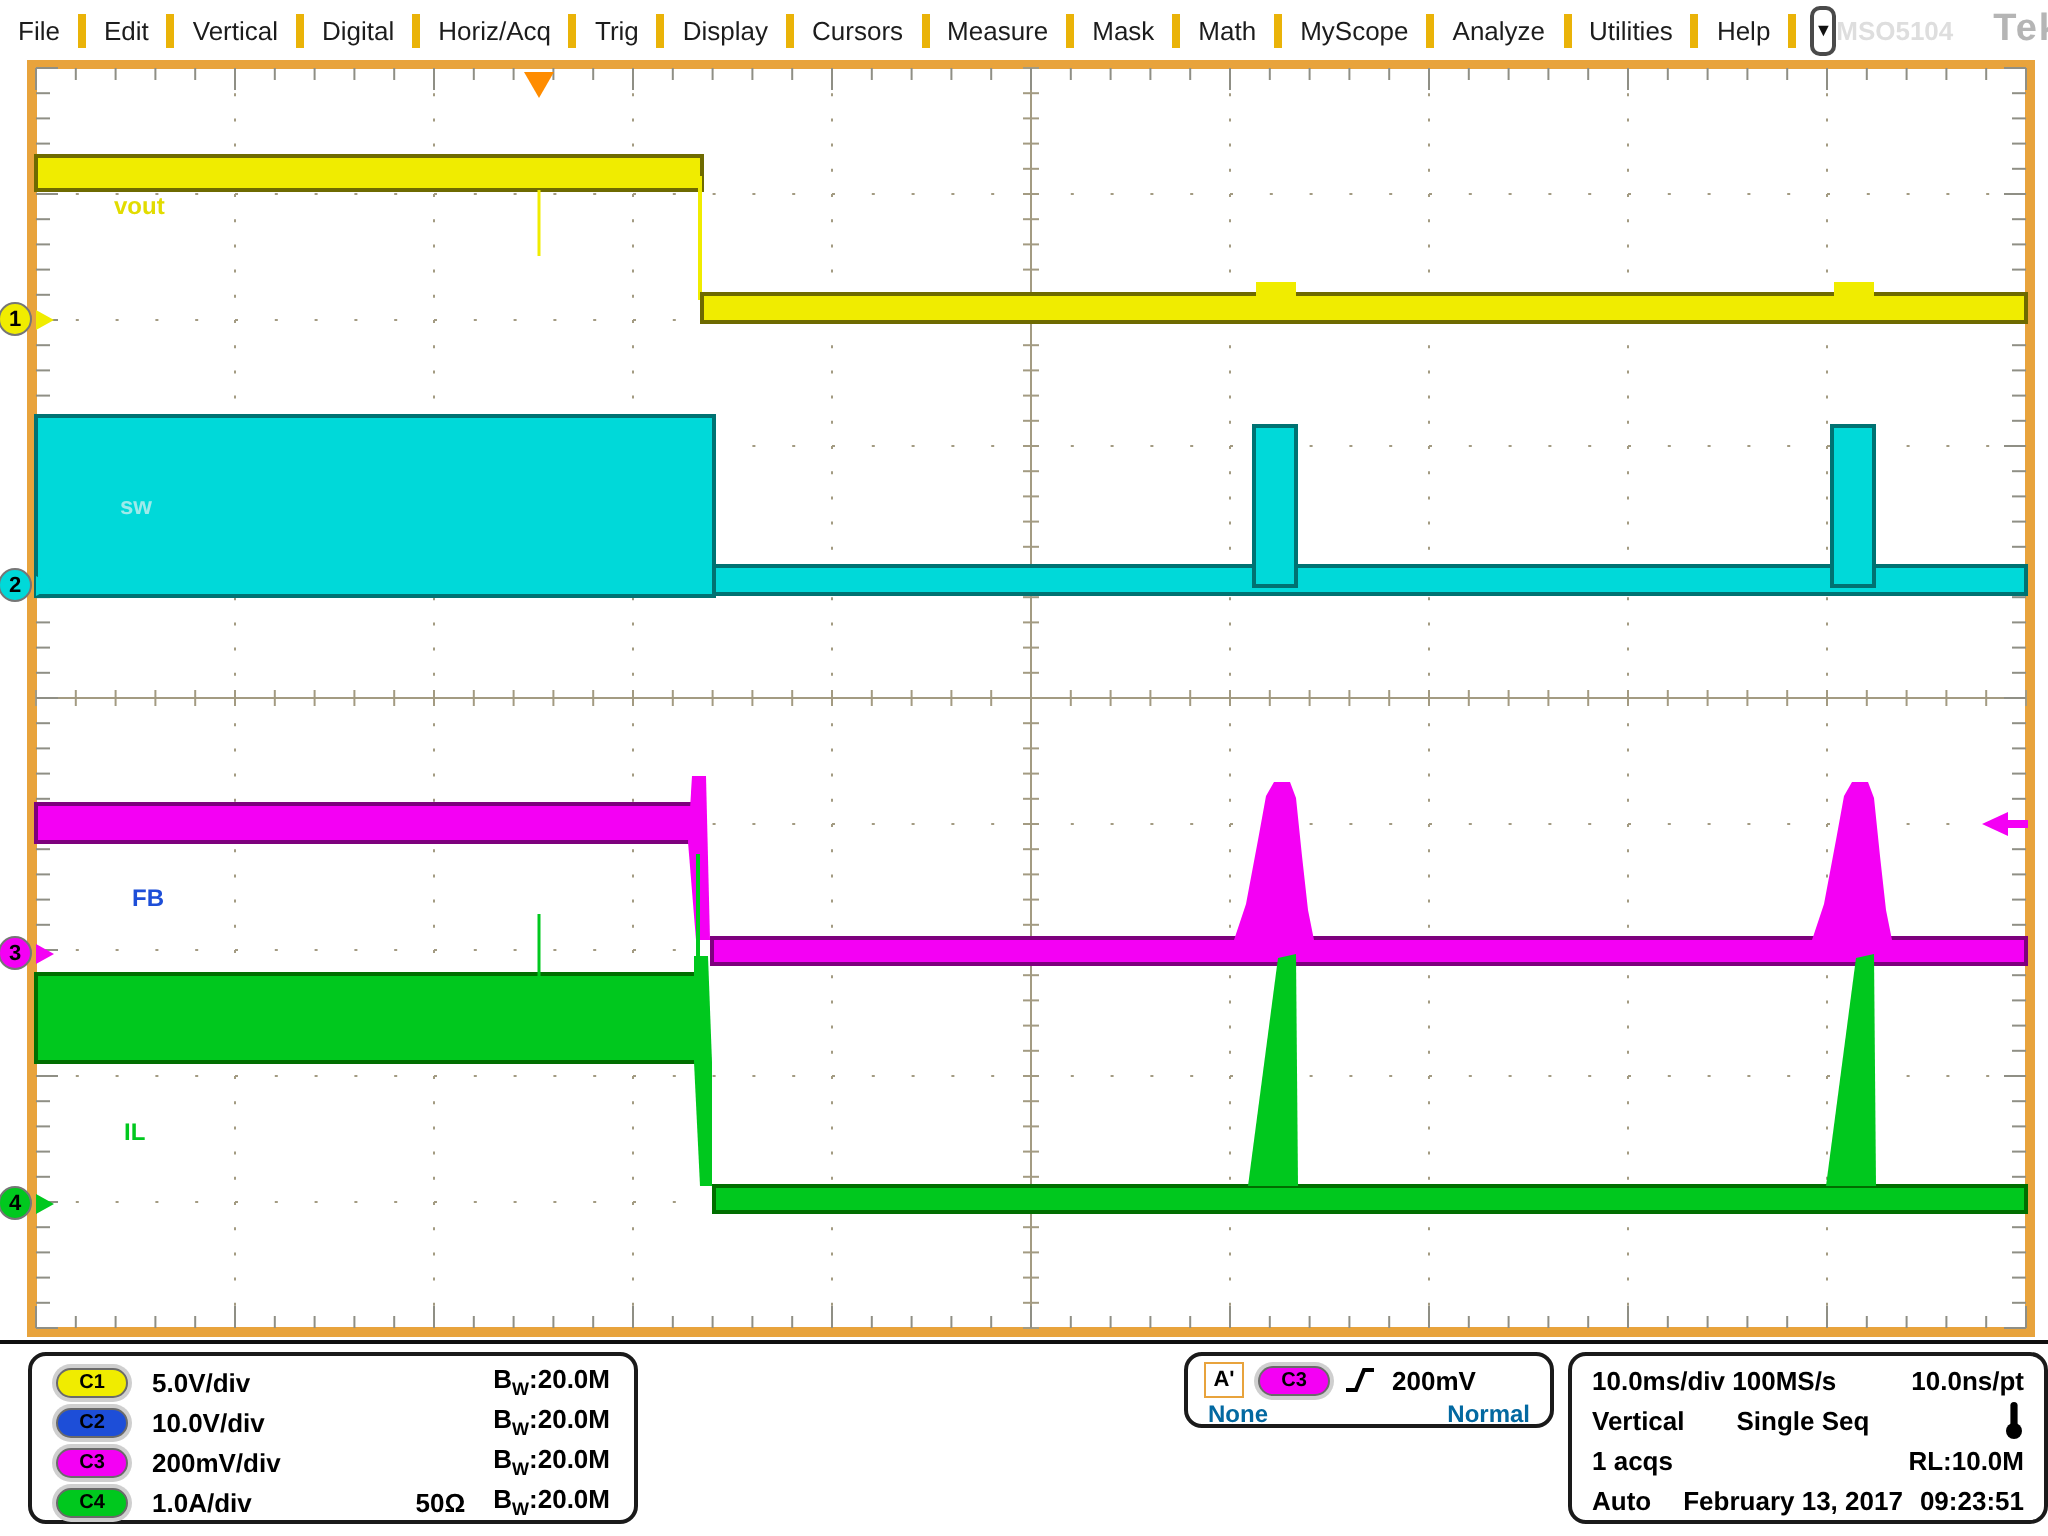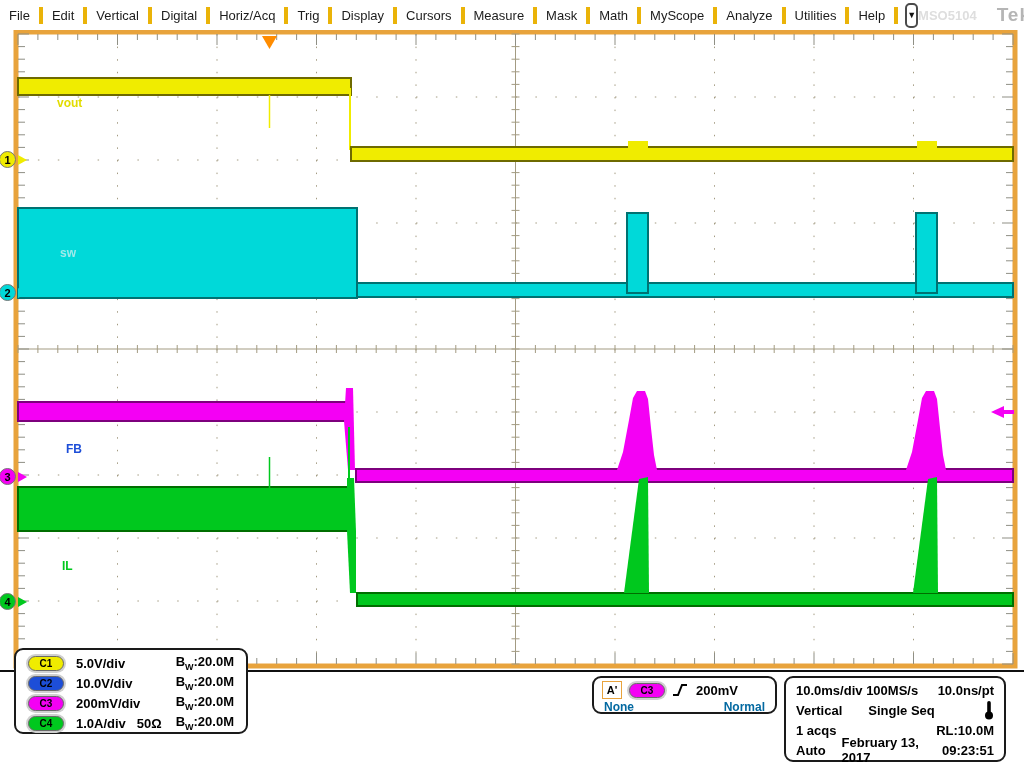--- a/index.html
+++ b/index.html
@@ -33,7 +33,7 @@
   .divider{position:absolute;top:670px;left:0;width:1024px;height:2px;background:#101010;z-index:4}
   .panel{position:absolute;border:2px solid #1a1a1a;border-radius:9px;background:#fff;z-index:5;
          box-sizing:border-box}
-  .p-ch{left:14px;top:648px;width:234px;height:86px;padding:3px 0}
+  .p-ch{left:14px;top:676px;width:305px;height:86px;padding:3px 0}
   .p-trig{left:592px;top:676px;width:185px;height:38px}
   .p-acq{left:784px;top:676px;width:222px;height:86px;padding:2px 0}
   .chrow{display:flex;align-items:center;height:20px;padding:0 12px;

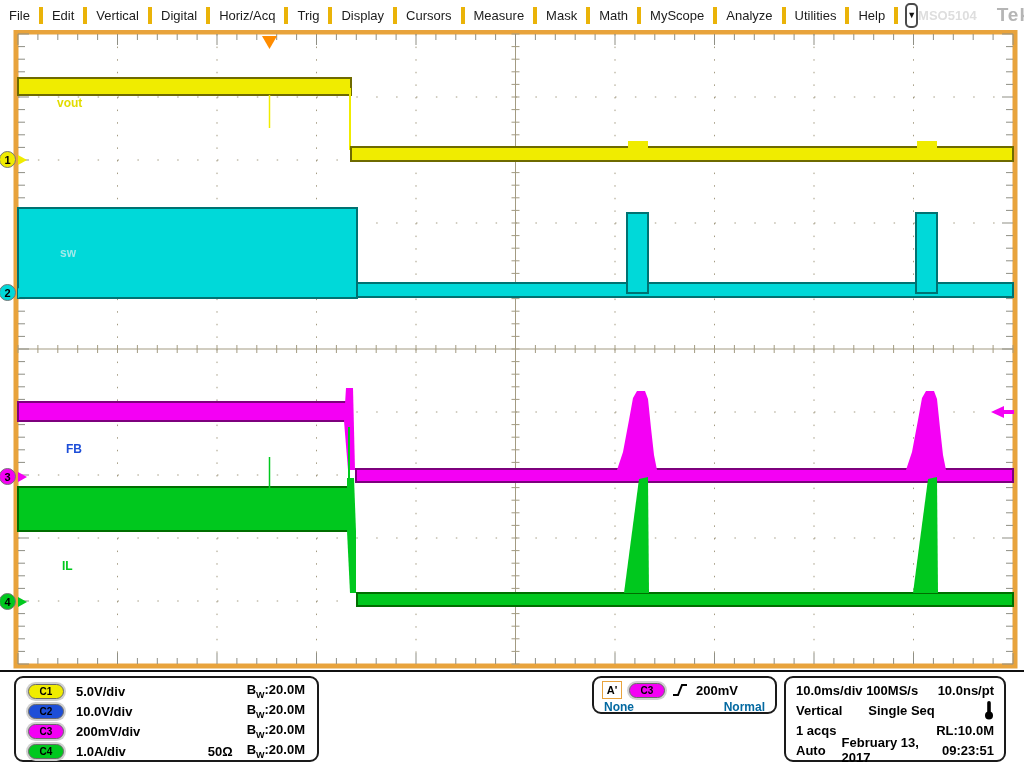--- a/index.html
+++ b/index.html
@@ -35,7 +35,7 @@
          box-sizing:border-box}
   .p-ch{left:14px;top:676px;width:305px;height:86px;padding:3px 0}
   .p-trig{left:592px;top:676px;width:185px;height:38px}
-  .p-acq{left:784px;top:676px;width:222px;height:86px;padding:2px 0}
+  .p-acq{left:784px;top:676px;width:240px;height:86px;padding:2px 0}
   .chrow{display:flex;align-items:center;height:20px;padding:0 12px;
          font-size:13px;font-weight:bold;color:#000}
   .pill{width:36px;height:15px;border-radius:8px;border:1px solid #6a6a6a;

